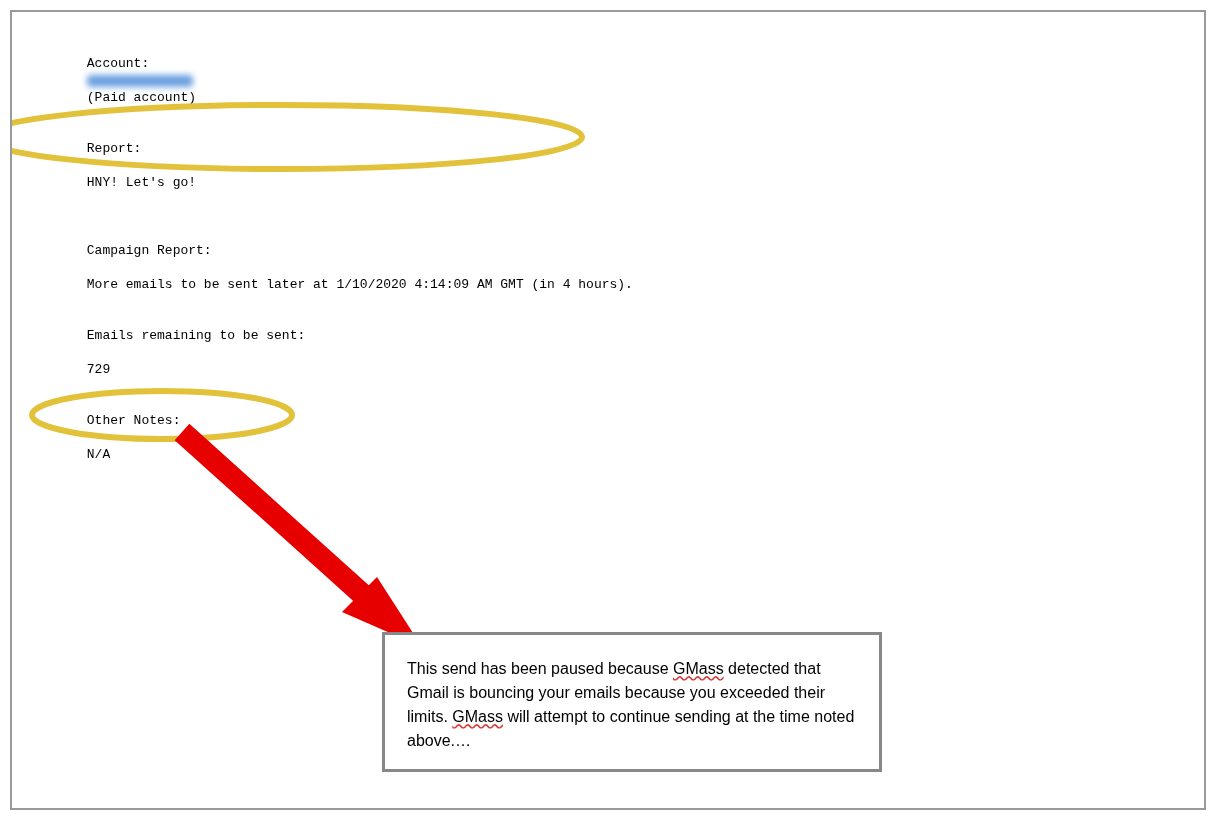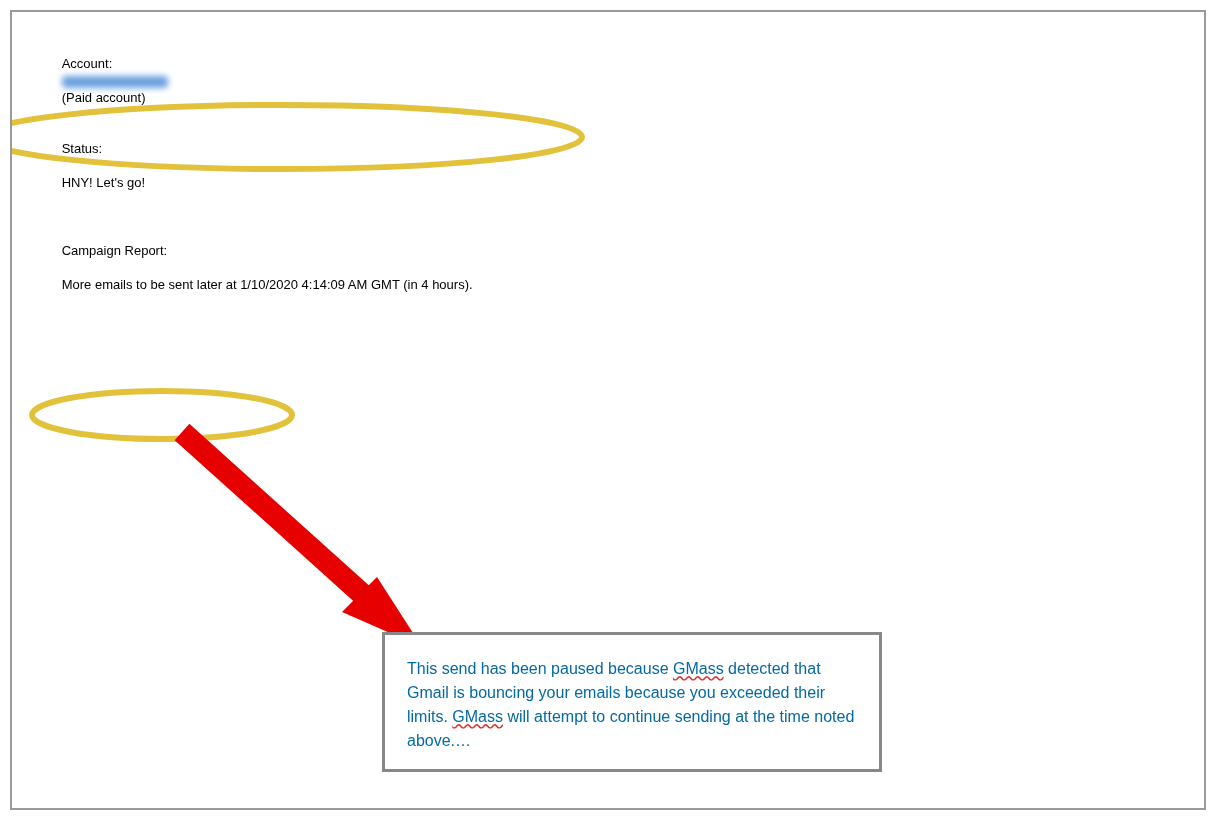--- a/index.html
+++ b/index.html
@@ -20,7 +20,7 @@
     right:20px;
     line-height:17px;
   }
-  .line{white-space:pre-wrap;}
+  .line{white-space:pre-wrap;font-family:Liberation Mono, monospace;}
   .spacer{height:17px;}
   .blur{
     display:inline-block;

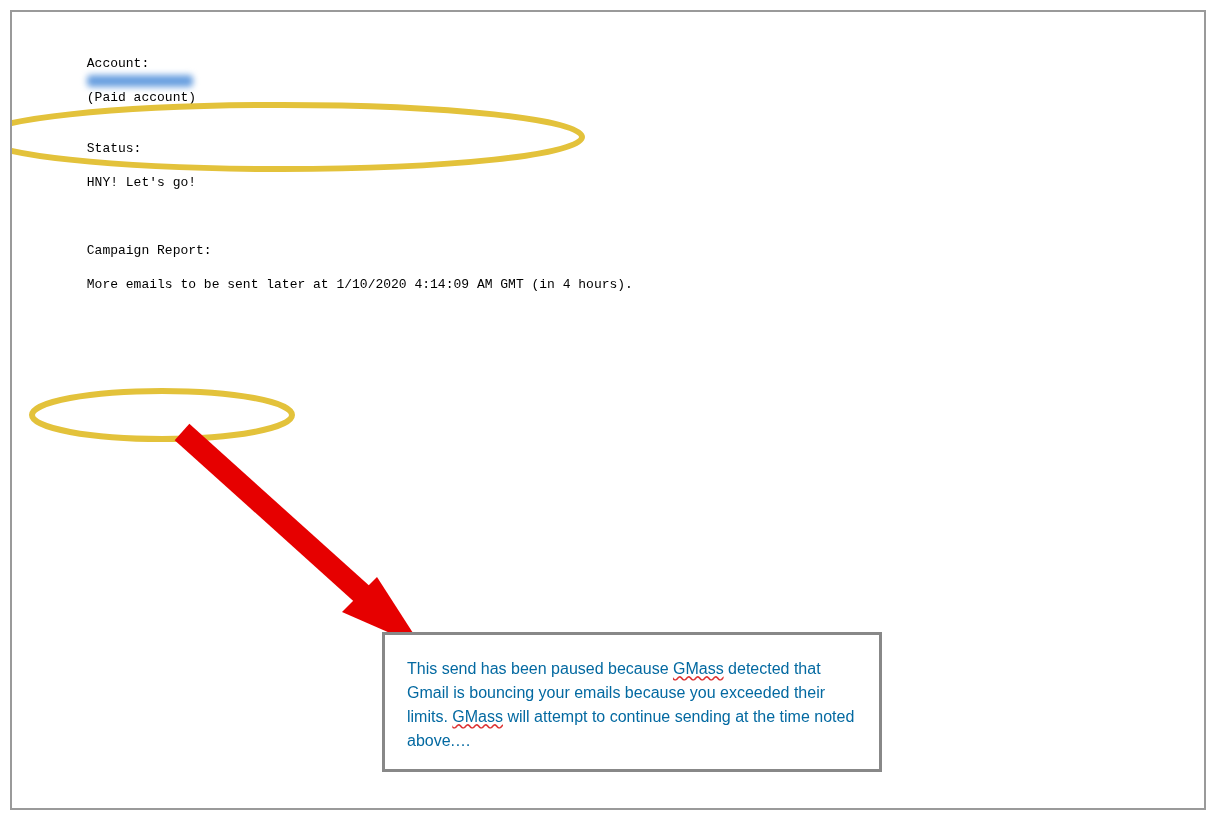--- a/index.html
+++ b/index.html
@@ -64,7 +64,7 @@
       <span>(Paid account)</span>
     </div>
     <div class="line">
-      <span>Status:</span>
+      <span>Report:</span>
       <span> </span>
       <span>HNY! Let's go!</span>
     </div>

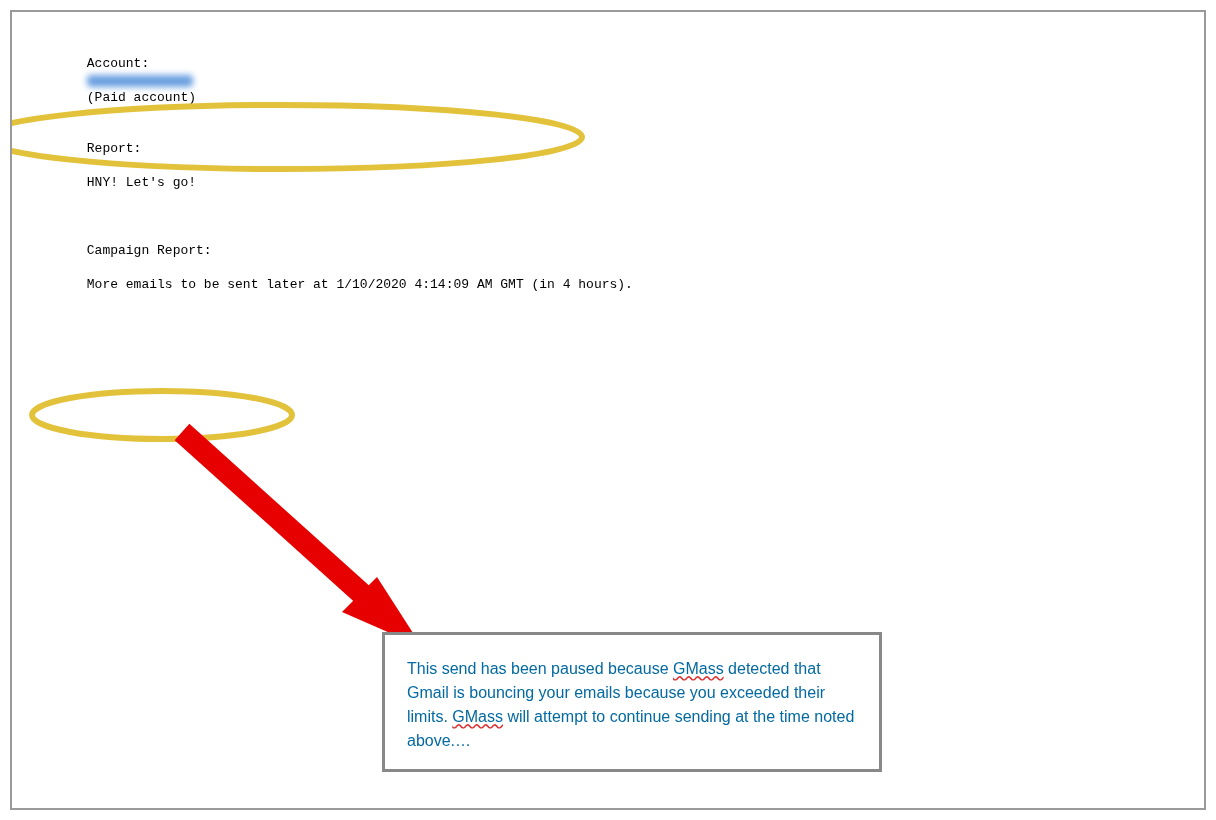--- a/index.html
+++ b/index.html
@@ -76,6 +76,11 @@
       <span> </span>
       <span>More emails to be sent later at 1/10/2020 4:14:09 AM GMT (in 4 hours).</span>
     </div>
+    <div class="line">
+      <span>Emails remaining to be sent:</span>
+      <span> </span>
+      <span>729</span>
+    </div>
 
     <div class="spacer"></div>
 

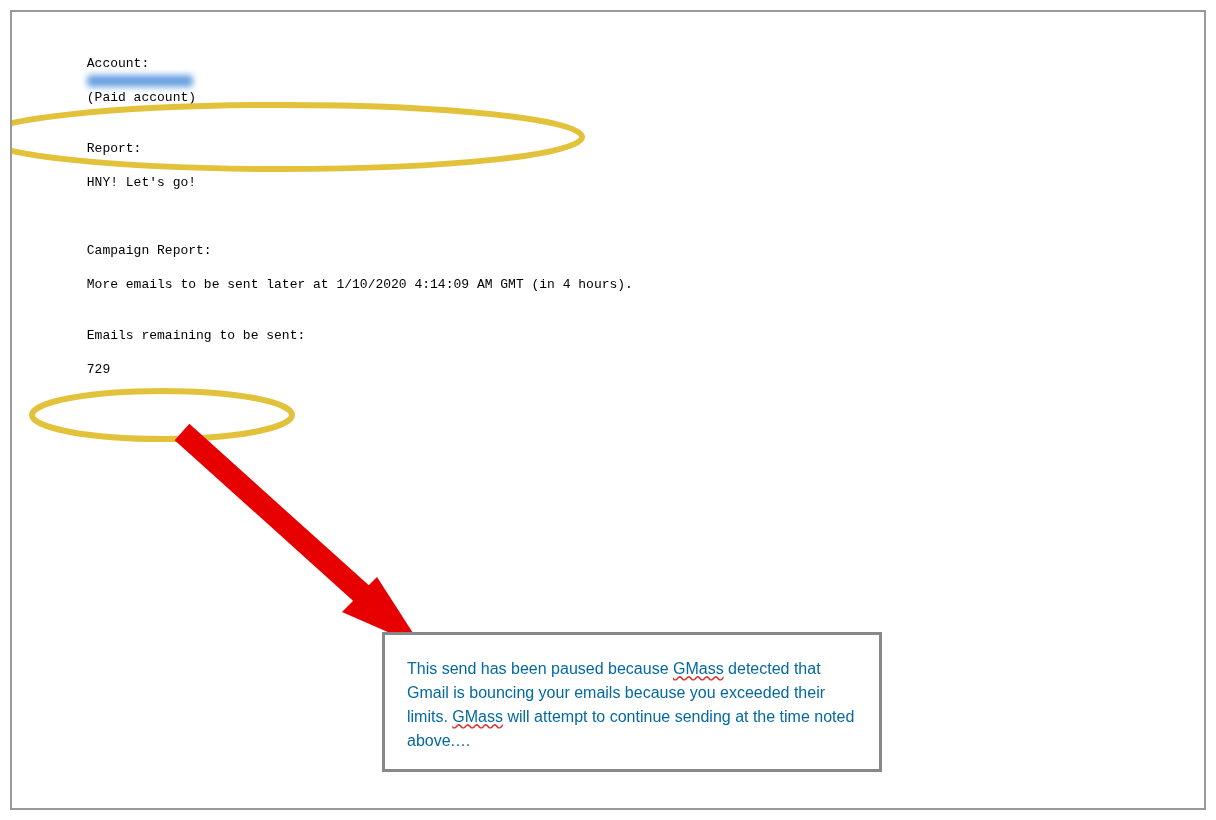--- a/index.html
+++ b/index.html
@@ -81,6 +81,11 @@
       <span> </span>
       <span>729</span>
     </div>
+    <div class="line">
+      <span>Other Notes:</span>
+      <span> </span>
+      <span>N/A</span>
+    </div>
 
     <div class="spacer"></div>
 

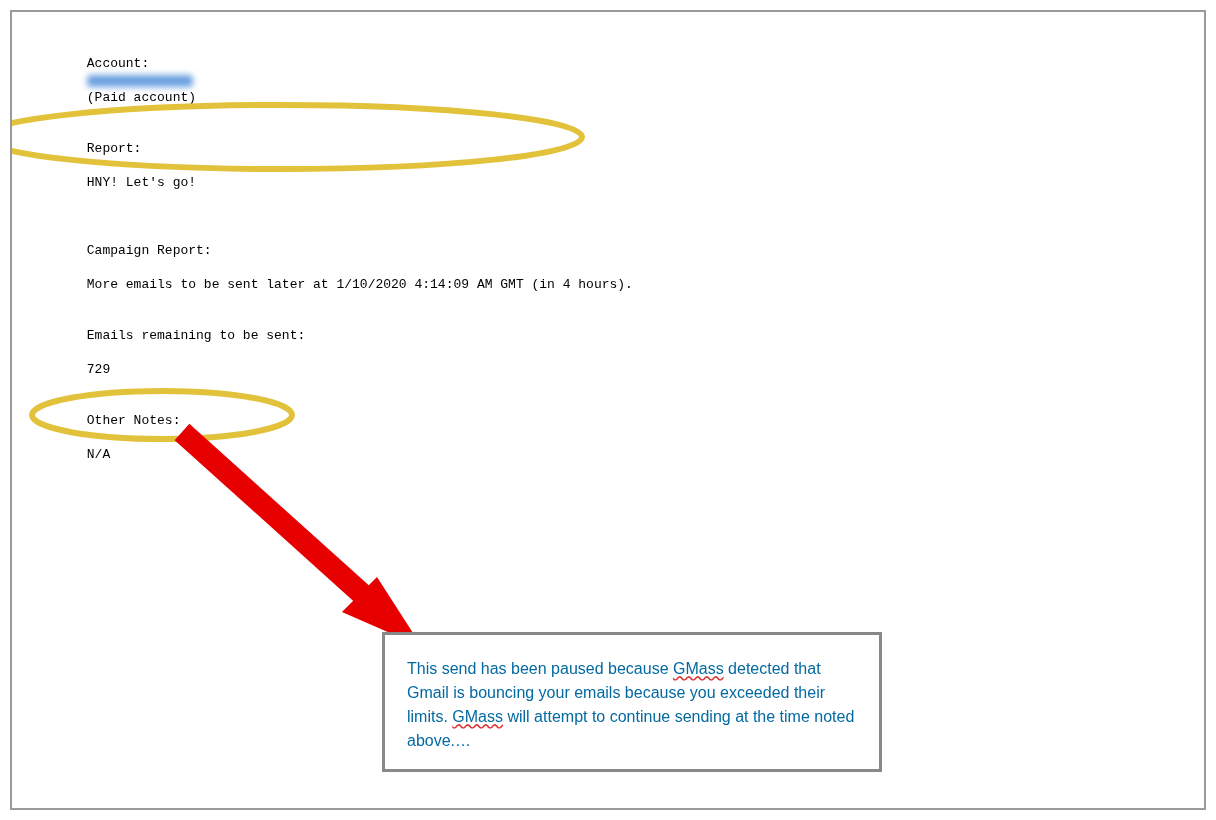--- a/index.html
+++ b/index.html
@@ -43,7 +43,7 @@
     padding:22px 18px 18px 22px;
     font-size:16px;
     line-height:24px;
-    color:#0369a1;
+    color:#000000;
   }
   .spell{
     text-decoration:underline wavy #d33;

